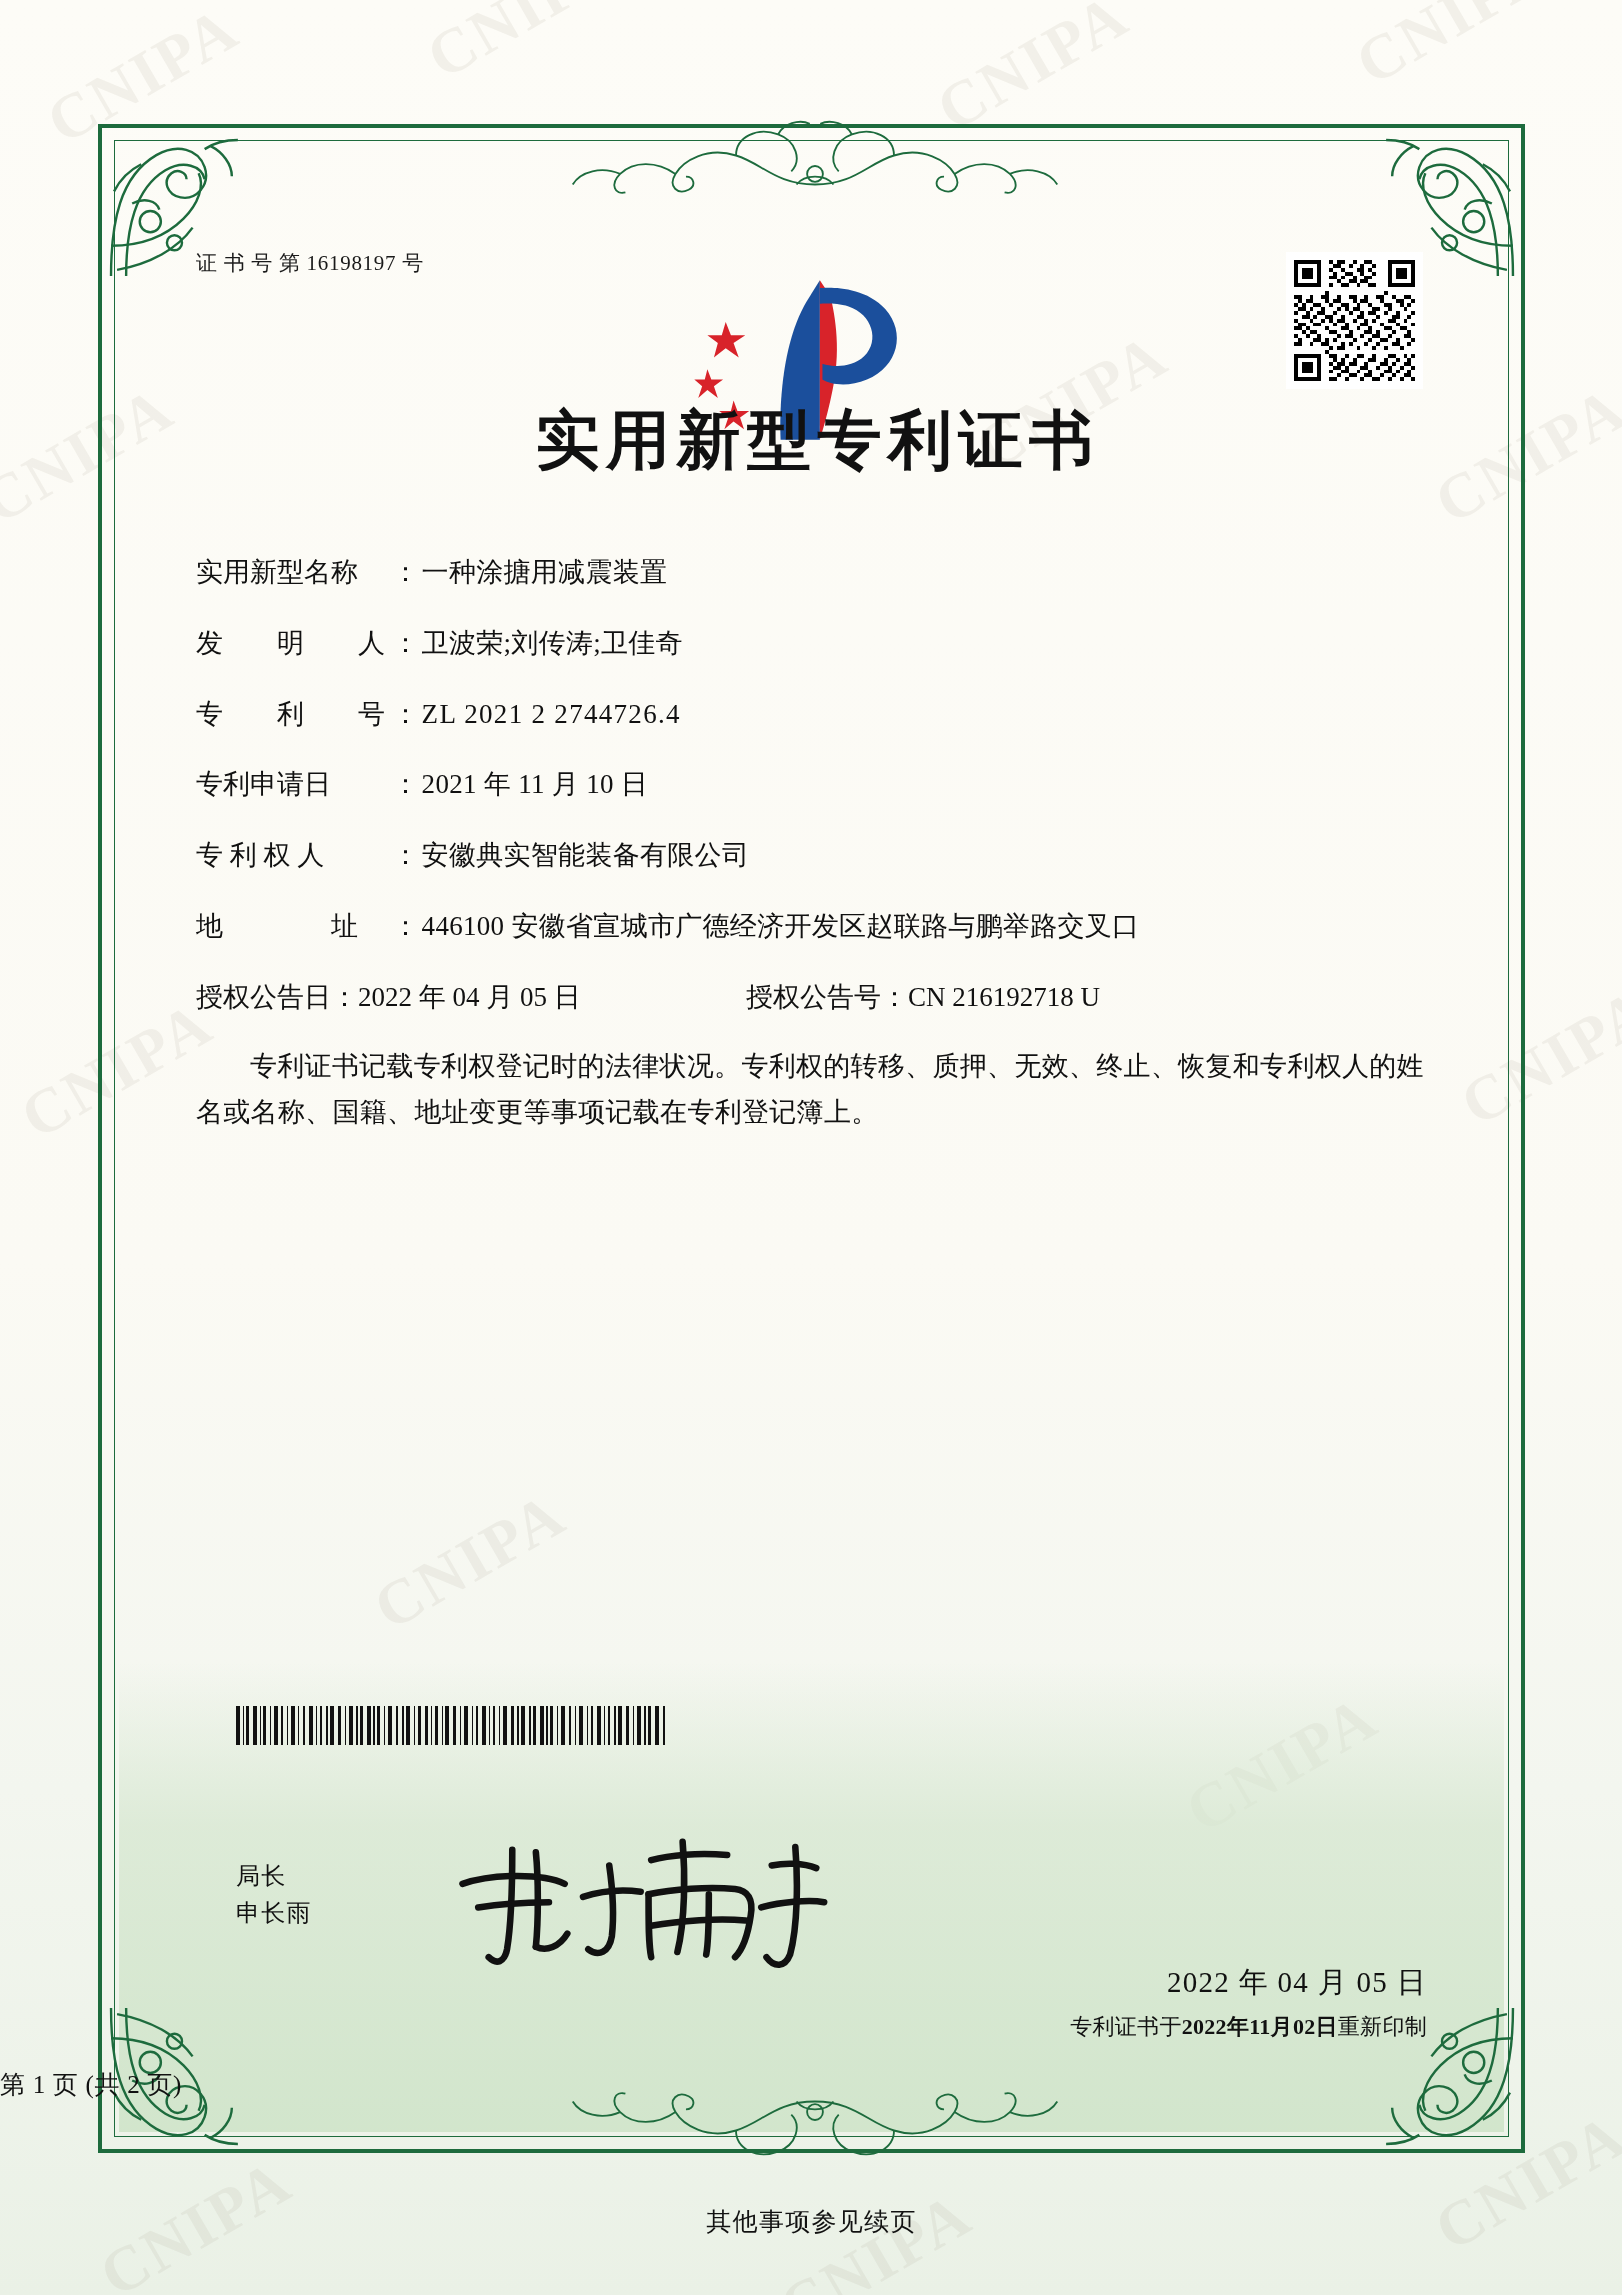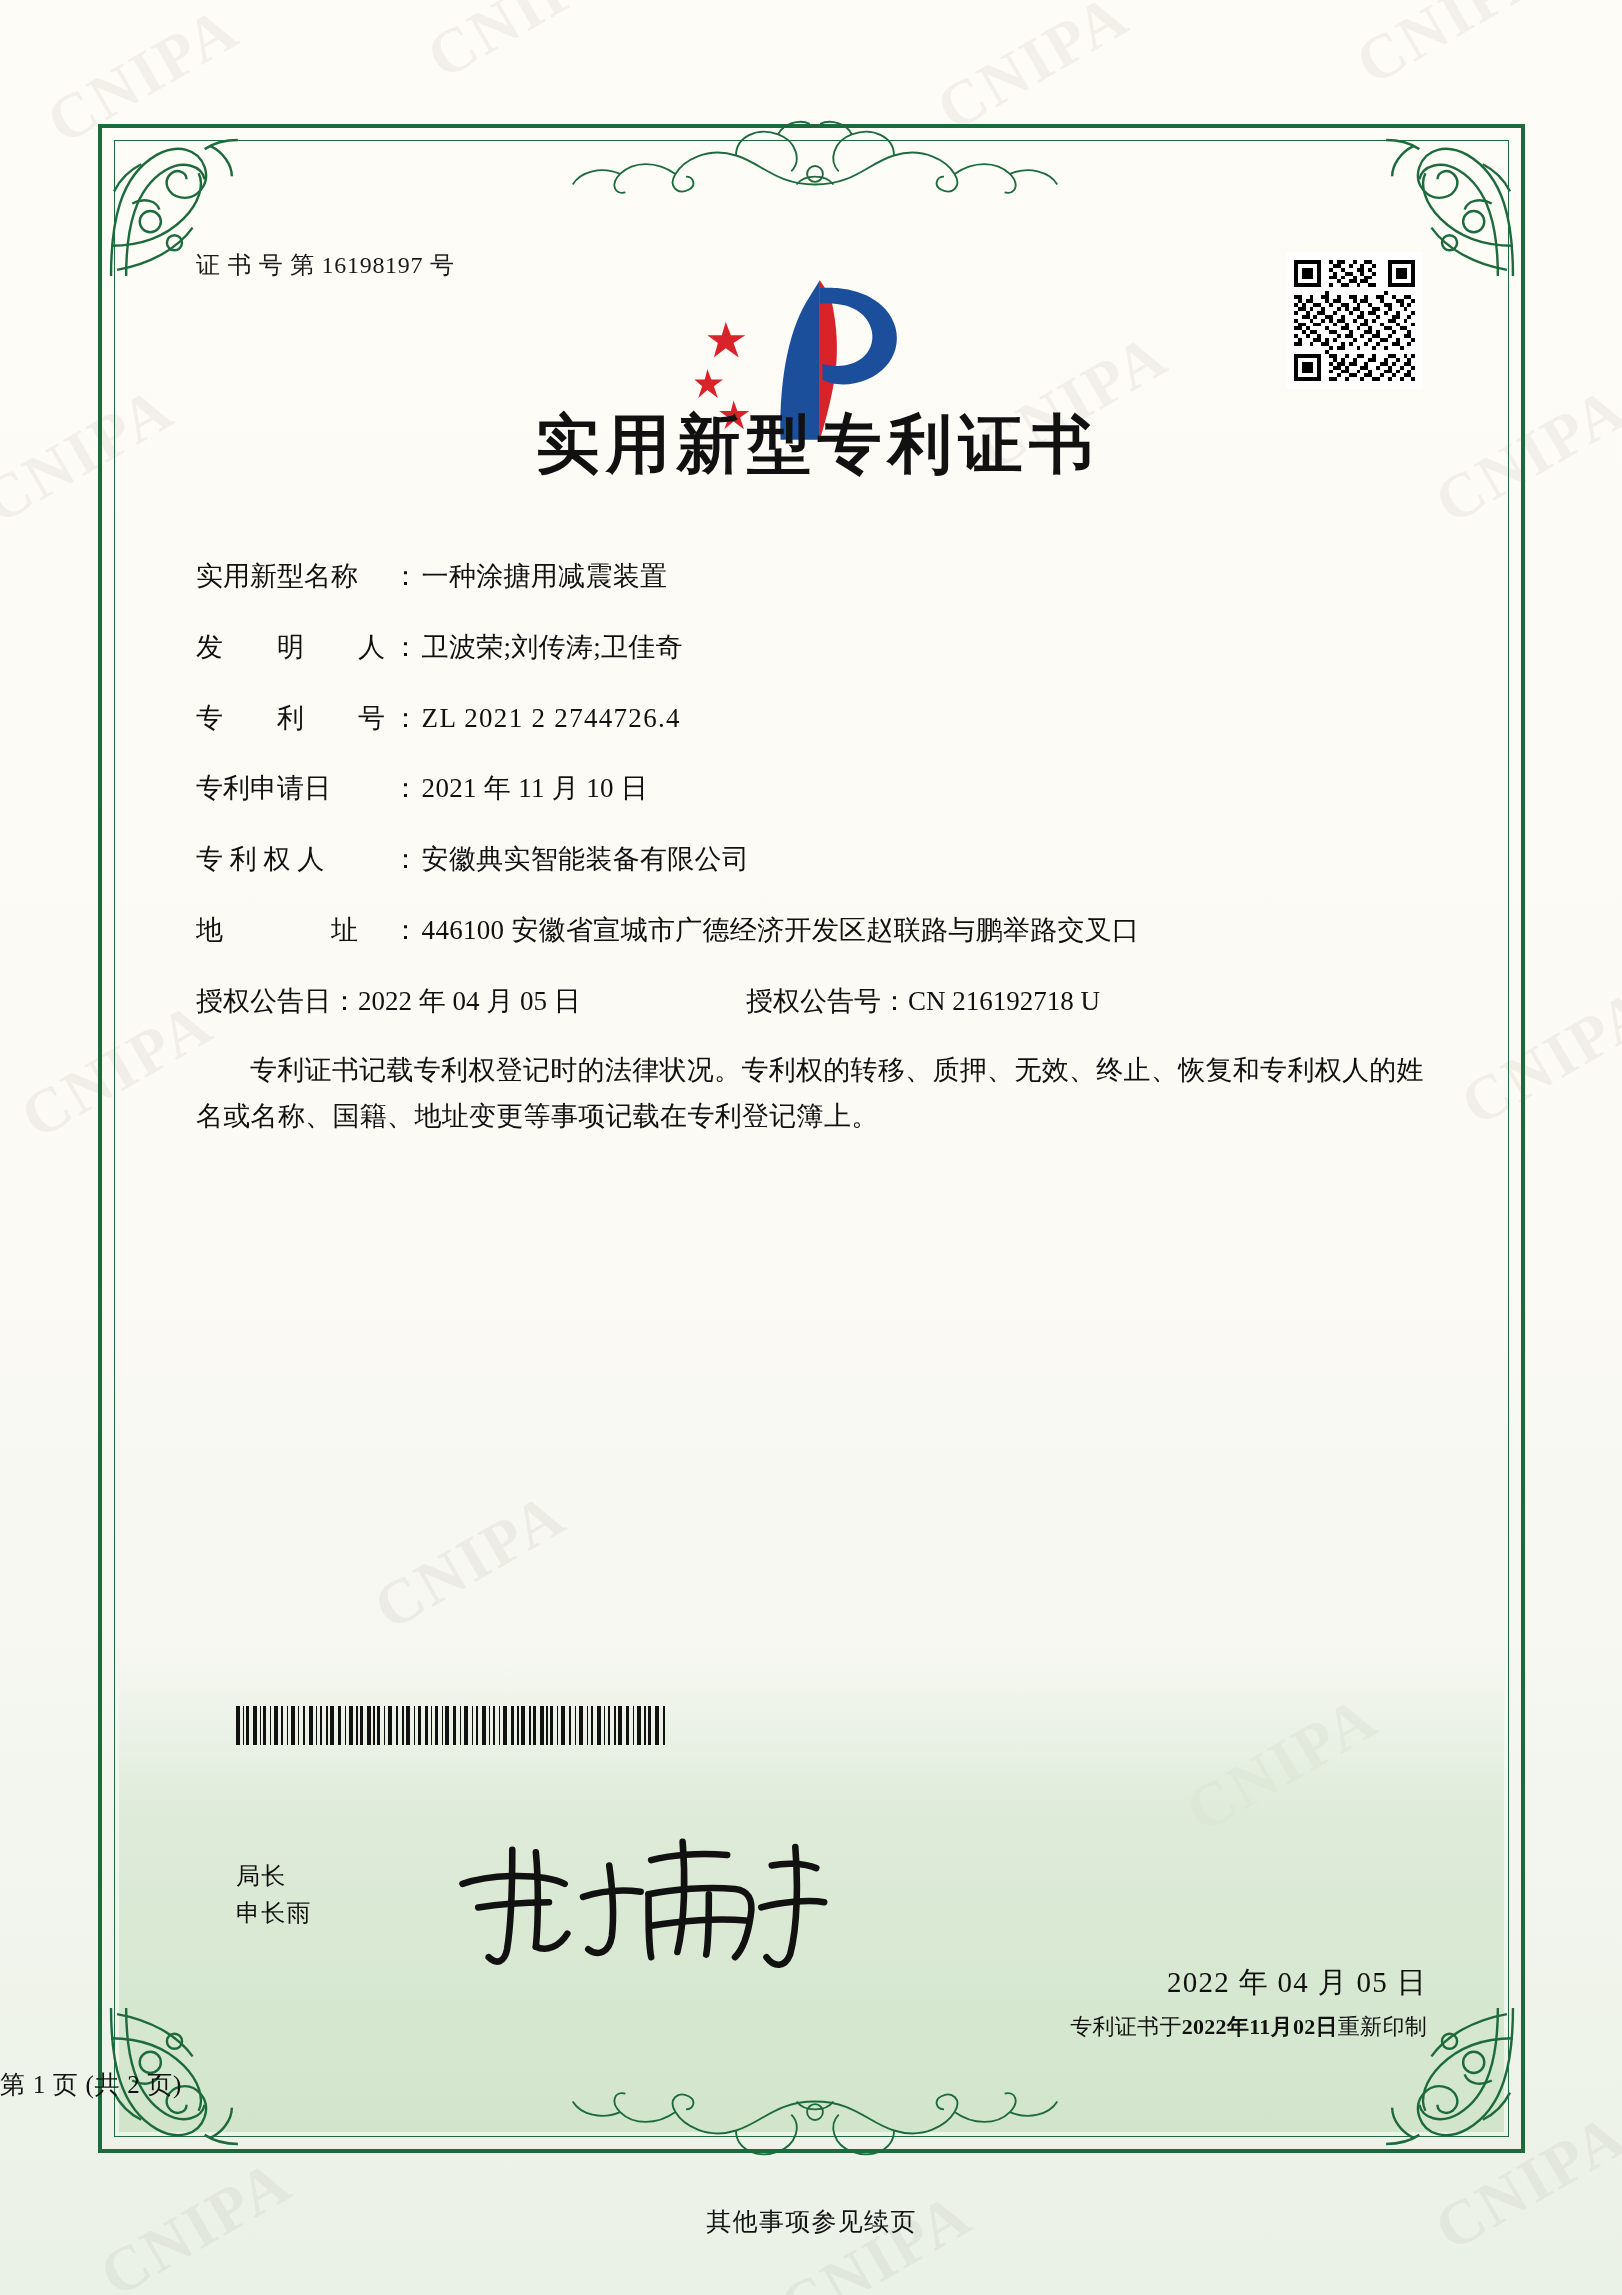--- a/index.html
+++ b/index.html
@@ -112,7 +112,7 @@
   }
 
   .cert-no {
-    font-size: 24px;
+    font-size: 21px;
     color: #1a1a1a;
     letter-spacing: 0.7px;
     margin-bottom: 0;

